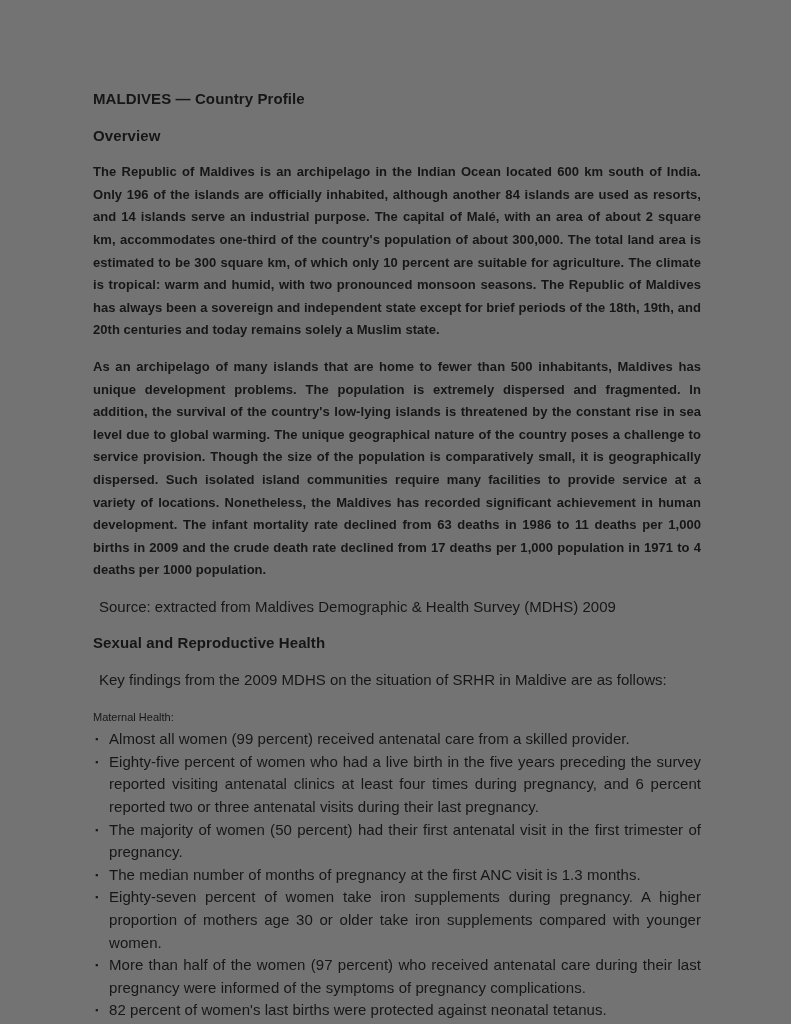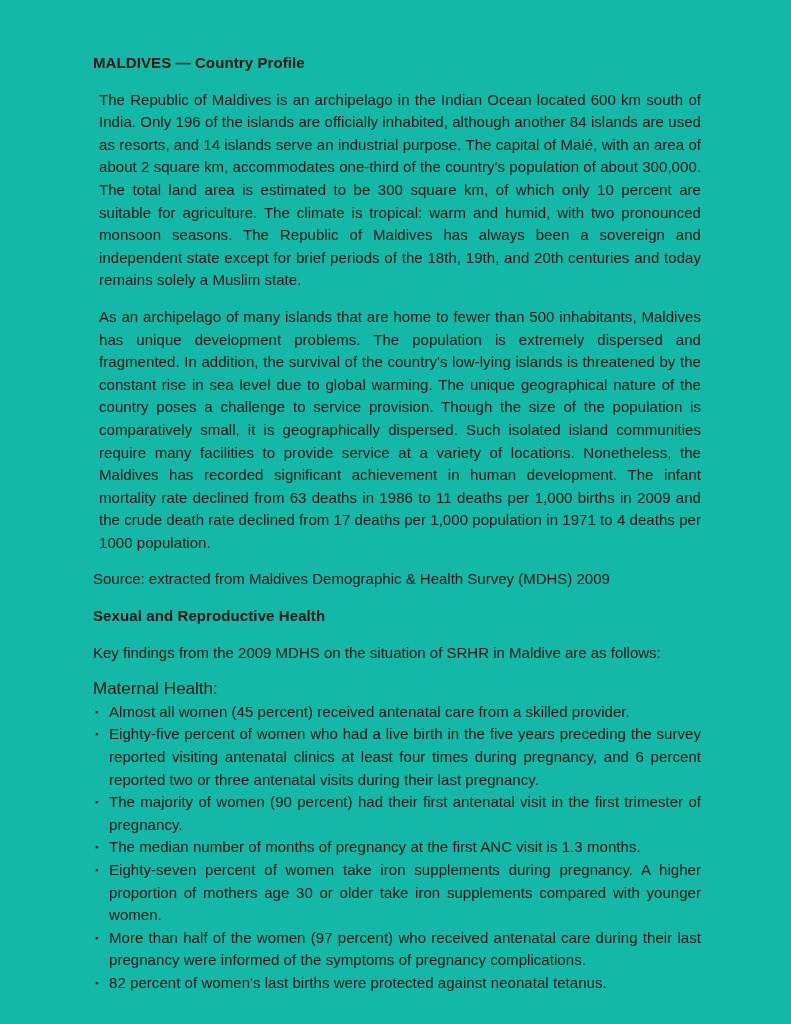--- a/index.html
+++ b/index.html
@@ -19,8 +19,8 @@
     box-sizing: border-box;
     width: 791px;
     height: 1024px;
-    padding: 52px 90px 40px 93px;
-    background: #14b8a6;
+    padding: 88px 90px 40px 93px;
+    background: #737373;
   }
   .doc-title, .doc-heading {
     font-size: 15px;

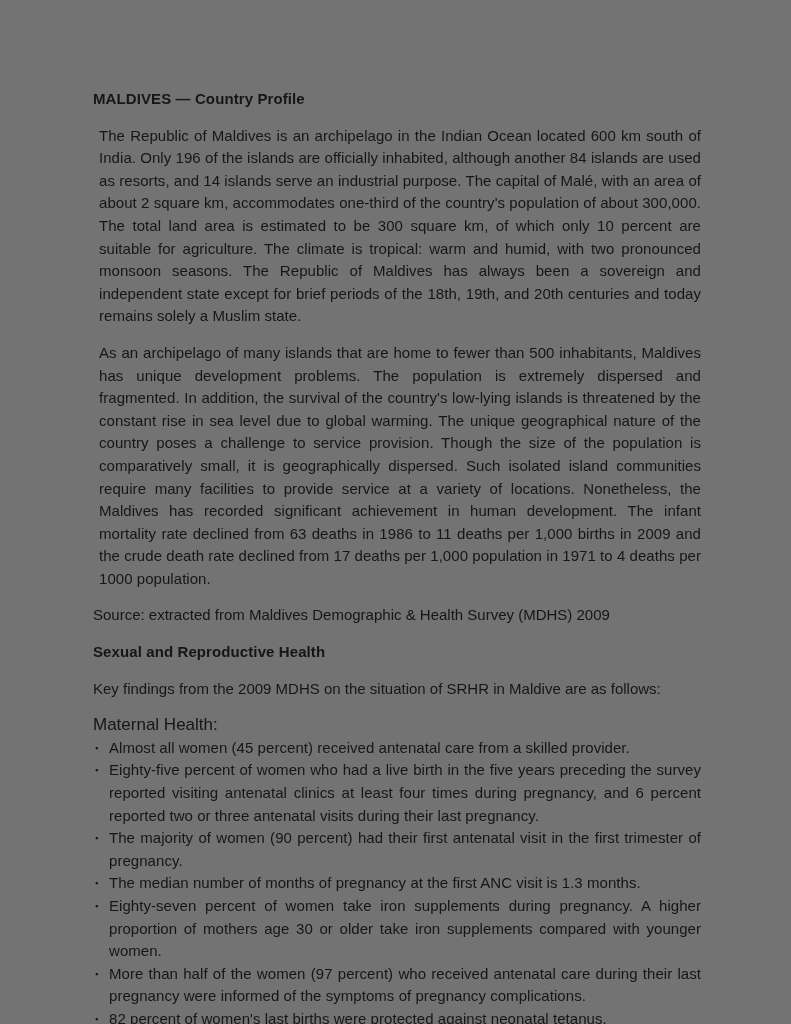--- a/index.html
+++ b/index.html
@@ -76,6 +76,7 @@
 
   <h1 class="doc-title">MALDIVES — Country Profile</h1>
 
+  <h2 class="doc-heading">Overview</h2>
 
   <p class="doc-para">The Republic of Maldives is an archipelago in the Indian Ocean located 600 km south of India. Only 196 of the islands are officially inhabited, although another 84 islands are used as resorts, and 14 islands serve an industrial purpose. The capital of Malé, with an area of about 2 square km, accommodates one-third of the country's population of about 300,000. The total land area is estimated to be 300 square km, of which only 10 percent are suitable for agriculture. The climate is tropical: warm and humid, with two pronounced monsoon seasons. The Republic of Maldives has always been a sovereign and independent state except for brief periods of the 18th, 19th, and 20th centuries and today remains solely a Muslim state.</p>
 

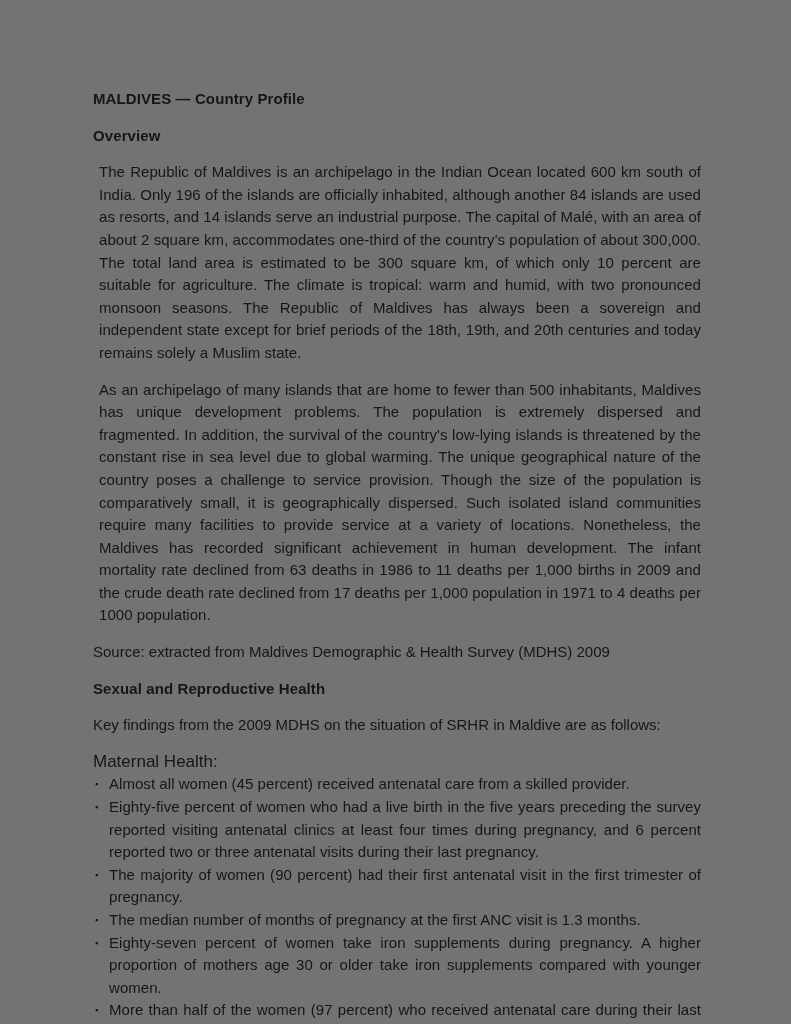--- a/index.html
+++ b/index.html
@@ -30,11 +30,12 @@
     letter-spacing: 0.1px;
   }
   .doc-para {
-    font-size: 15px;
+    font-size: 13px;
     line-height: 22.6px;
-    margin: 0 0 14px 6px;
+    margin: 0 0 14px 0;
     text-align: justify;
     letter-spacing: 0.05px;
+    font-weight: bold;
   }
   .doc-line {
     font-size: 15px;

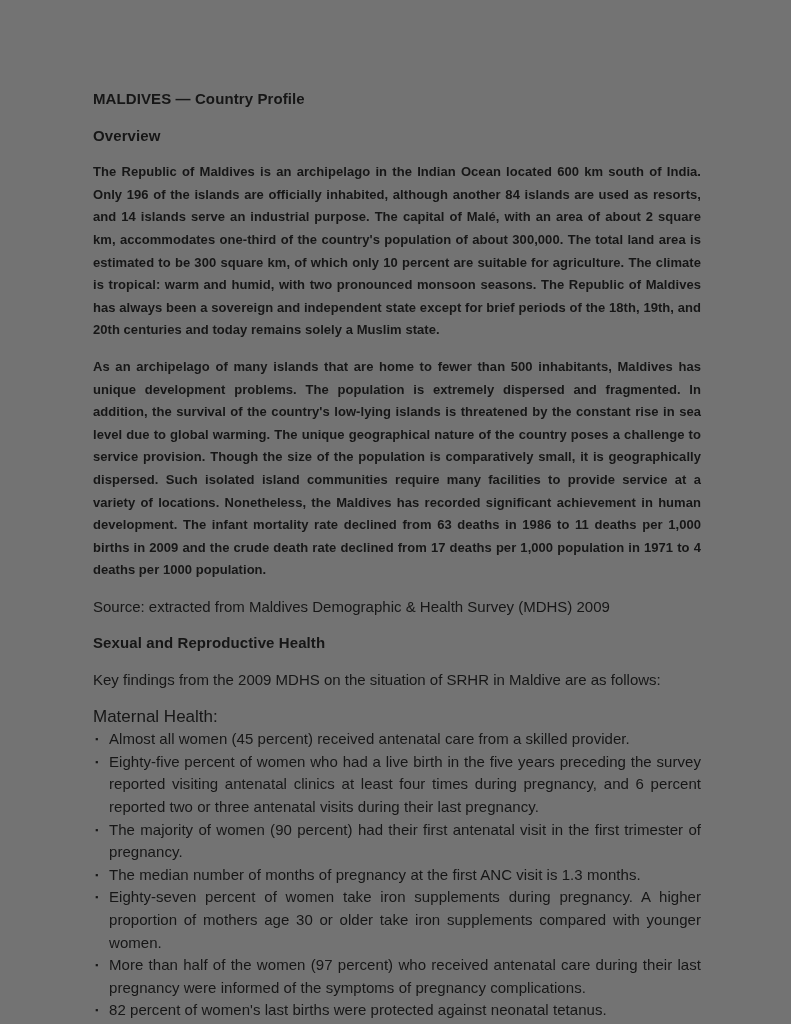--- a/index.html
+++ b/index.html
@@ -40,7 +40,7 @@
   .doc-line {
     font-size: 15px;
     line-height: 22.6px;
-    margin: 0 0 14px 0;
+    margin: 0 0 14px 6px;
   }
   .list-label {
     font-size: 17px;

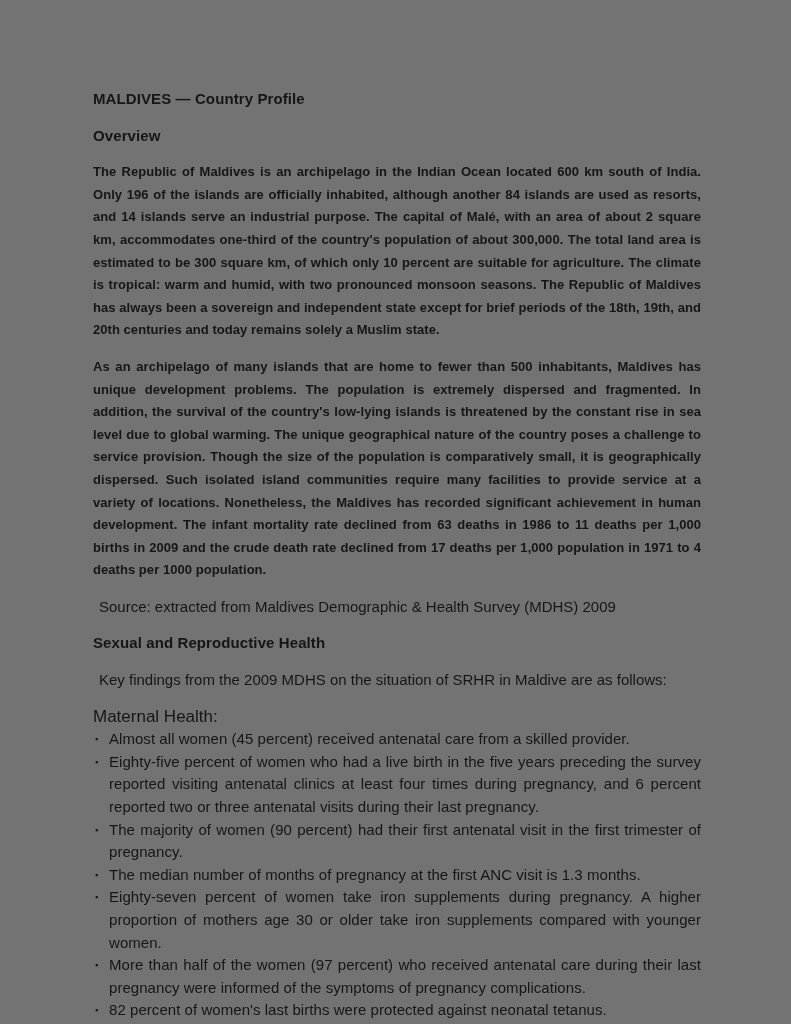--- a/index.html
+++ b/index.html
@@ -43,7 +43,7 @@
     margin: 0 0 14px 6px;
   }
   .list-label {
-    font-size: 17px;
+    font-size: 11px;
     line-height: 22.6px;
     margin: 0;
   }

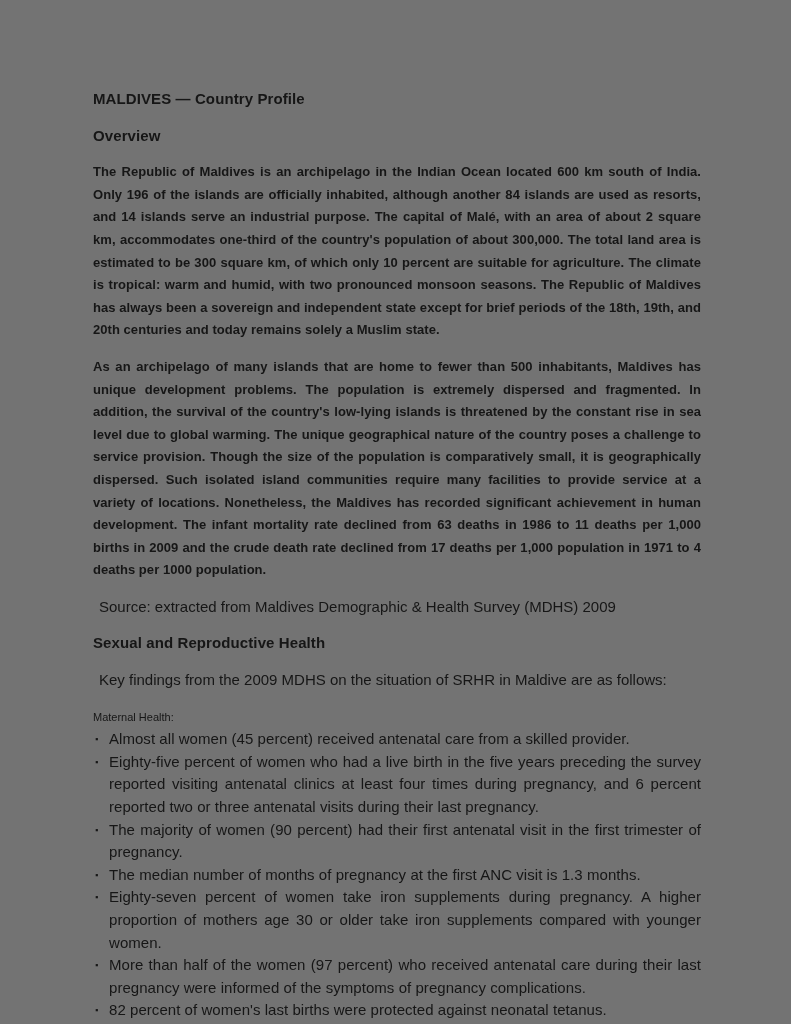--- a/index.html
+++ b/index.html
@@ -94,7 +94,7 @@
   <ul class="bullet-list">
     <li>
       <span class="marker">▪</span>
-      <span class="li-text">Almost all women (45 percent) received antenatal care from a skilled provider.</span>
+      <span class="li-text">Almost all women (99 percent) received antenatal care from a skilled provider.</span>
     </li>
     <li>
       <span class="marker">▪</span>

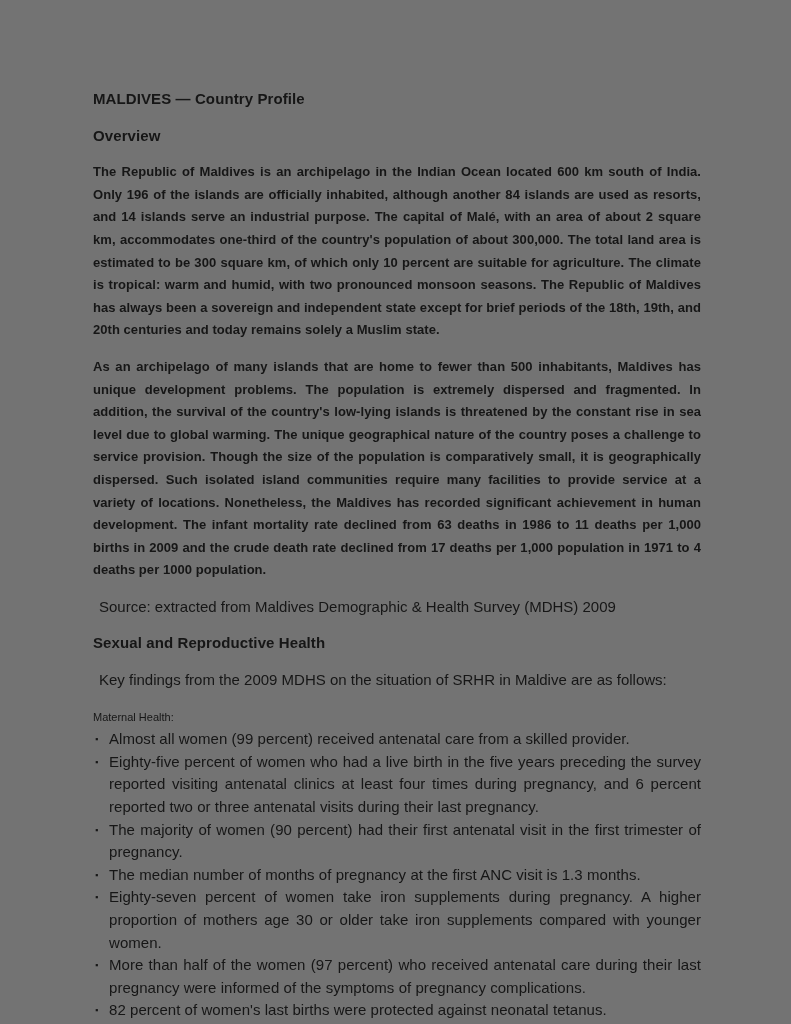--- a/index.html
+++ b/index.html
@@ -102,7 +102,7 @@
     </li>
     <li>
       <span class="marker">▪</span>
-      <span class="li-text">The majority of women (90 percent) had their first antenatal visit in the first trimester of pregnancy.</span>
+      <span class="li-text">The majority of women (50 percent) had their first antenatal visit in the first trimester of pregnancy.</span>
     </li>
     <li>
       <span class="marker">▪</span>

